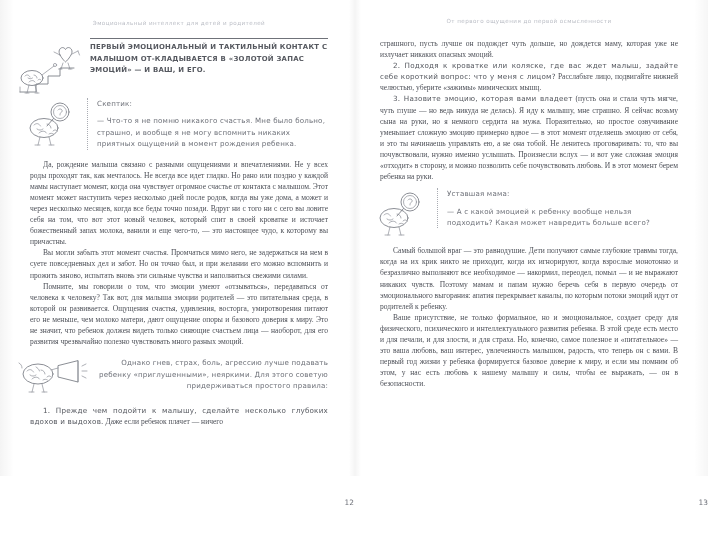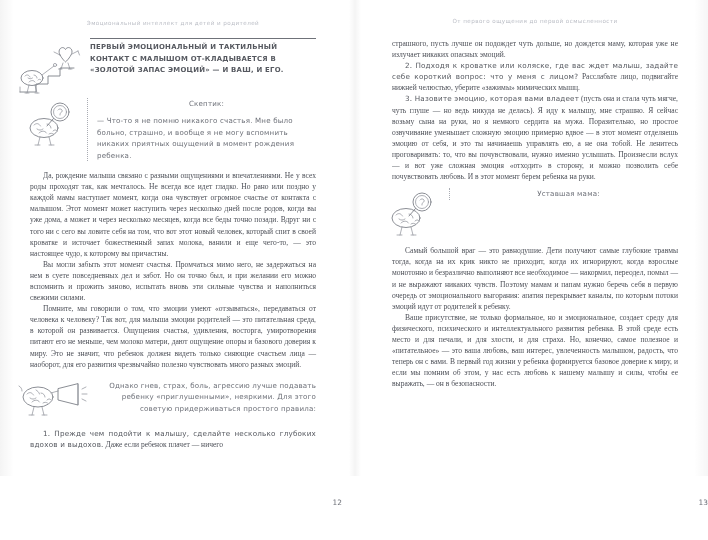--- a/index.html
+++ b/index.html
@@ -21,7 +21,6 @@
     height: 476px;
     background: #ffffff;
     display: flex;
-    gap: 24px;
   }
 
   

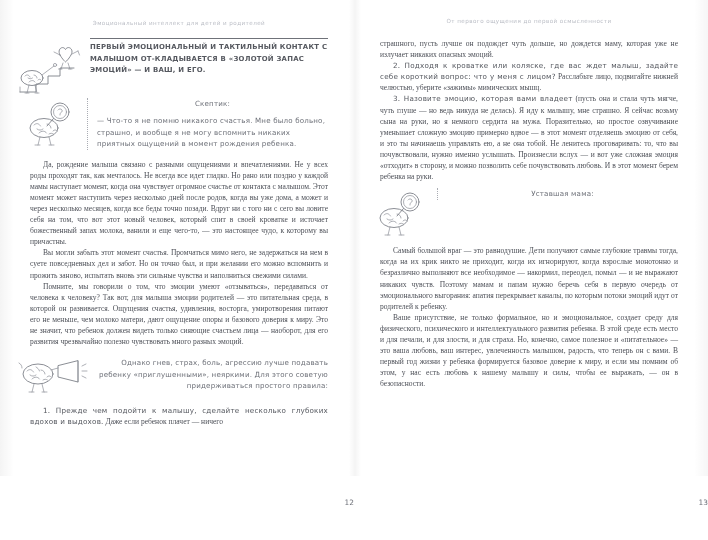--- a/index.html
+++ b/index.html
@@ -158,7 +158,7 @@
     padding-left: 9px;
     border-left: 1.1px dotted #a9acb3;
   }
-  .quote-block .speaker { margin: 0 0 6px 0; text-align: center; }
+  .quote-block .speaker { margin: 0 0 6px 0; }
   .quote-block .lines { margin: 0; }
 
   

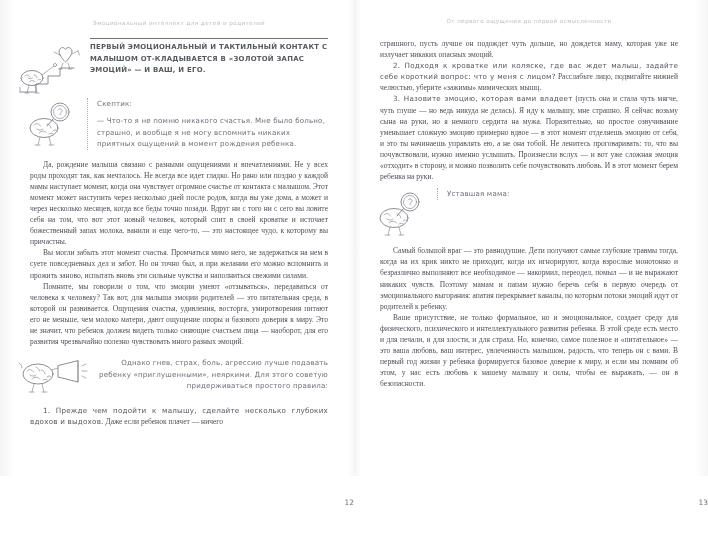--- a/index.html
+++ b/index.html
@@ -313,6 +313,7 @@
       </div>
       <div class="quote-body">
         <div class="script speaker">Уставшая мама:</div>
+        <div class="script lines">— А с какой эмоцией к ребенку вообще нельзя подходить? Какая может навредить больше всего?</div>
       </div>
     </div>
 

